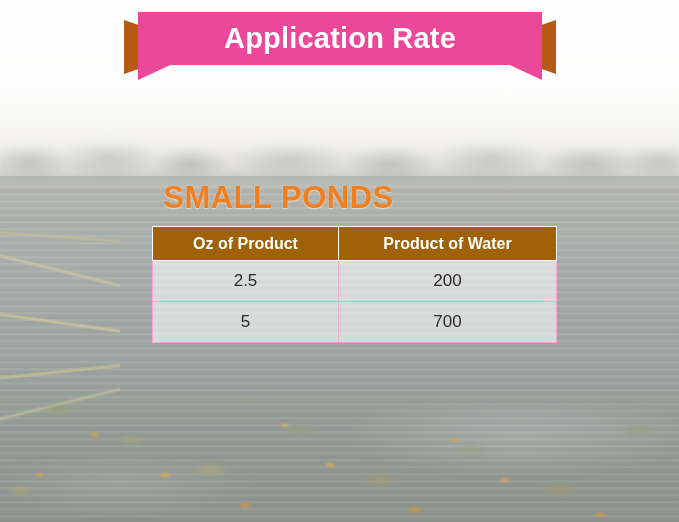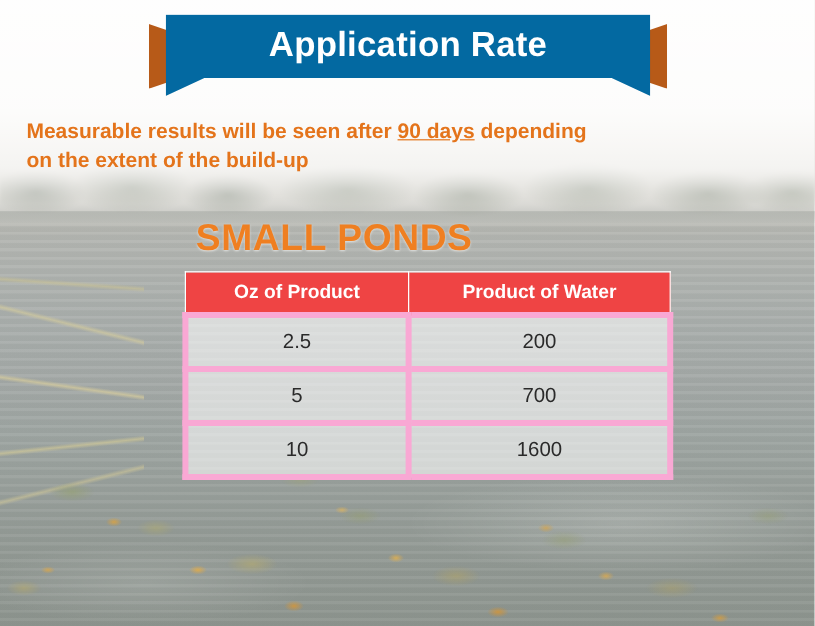--- a/index.html
+++ b/index.html
@@ -167,7 +167,7 @@
     top: 0;
     width: 404px;
     height: 68px;
-    background: #0369a1;
+    background: #ec4899;
     clip-path: polygon(0 0, 100% 0, 100% 100%, 92% 78%, 8% 78%, 0 100%);
     display: flex;
     align-items: flex-start;

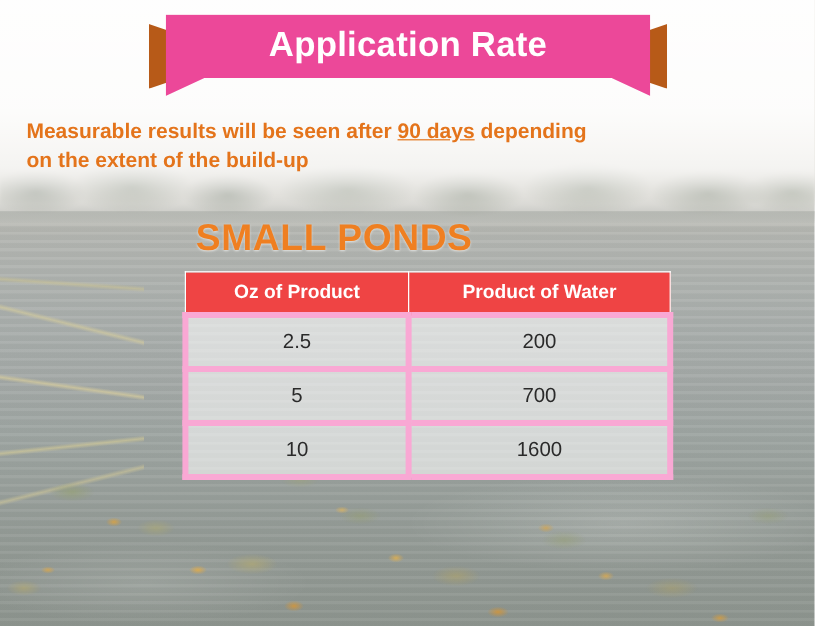--- a/index.html
+++ b/index.html
@@ -267,10 +267,6 @@
     </div>
   </div>
 
-  <div class="subtitle">
-    <span>Measurable results will be seen after </span><span class="u">90 days</span><span> depending</span><br>
-    <span>on the extent of the build-up</span>
-  </div>
 
   <div class="section-heading">SMALL PONDS</div>
 

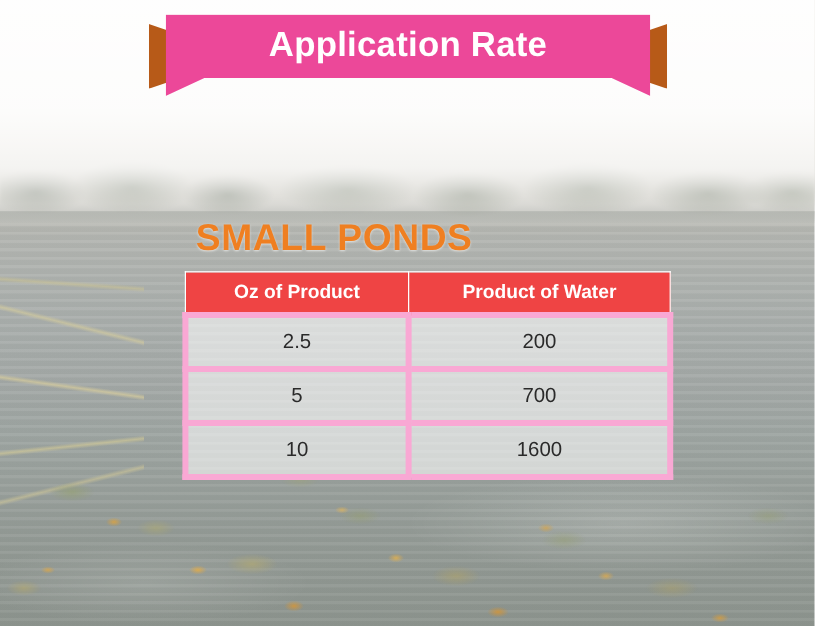--- a/index.html
+++ b/index.html
@@ -223,7 +223,7 @@
     table-layout: fixed;
   }
   table.rate-table th {
-    background: #ef4444;
+    background: #a16207;
     color: #ffffff;
     font-size: 16px;
     font-weight: bold;

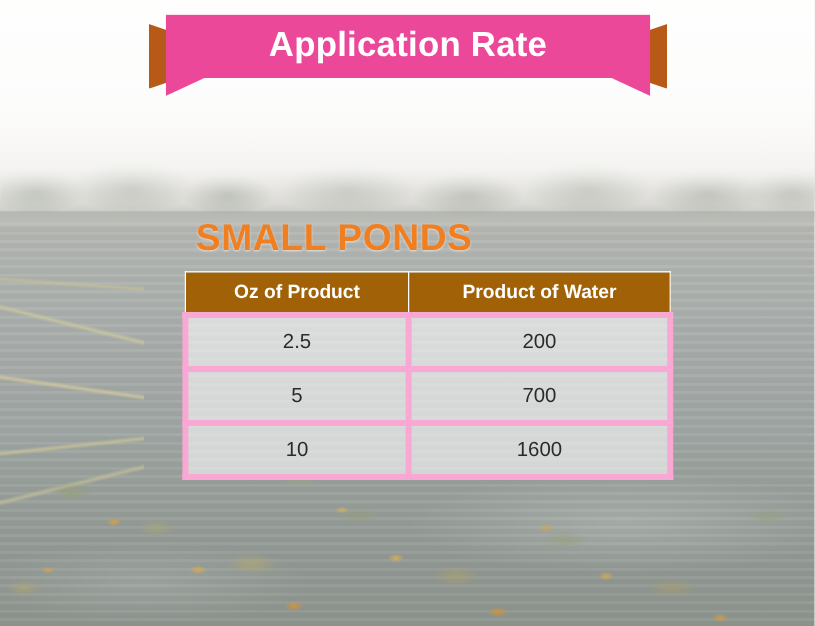--- a/index.html
+++ b/index.html
@@ -237,7 +237,7 @@
     color: #2a2a2a;
     font-size: 17px;
     height: 40px;
-    border: 5px solid #f9a8d4;
+    border: 1px solid #f9a8d4;
     text-align: center;
     padding: 0;
   }

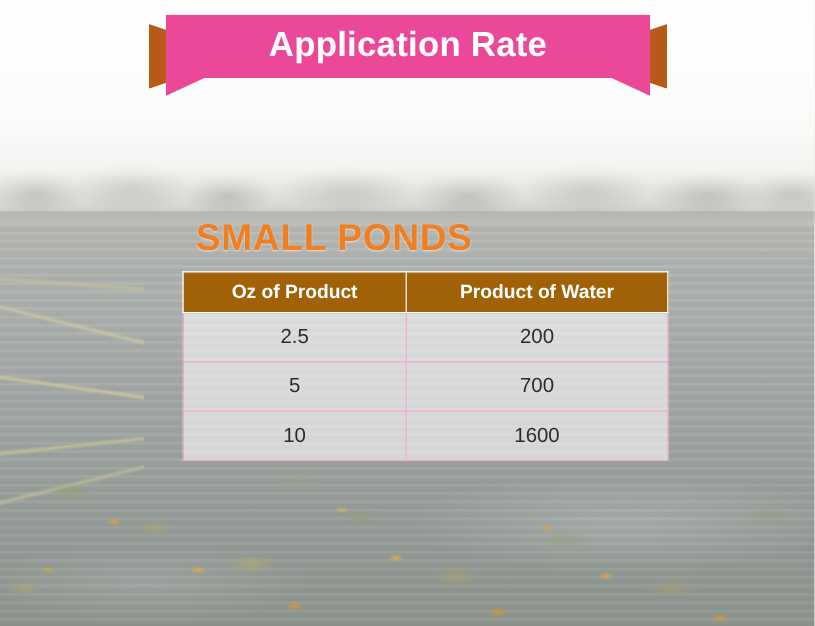--- a/index.html
+++ b/index.html
@@ -291,10 +291,6 @@
           <td>5</td>
           <td>700</td>
         </tr>
-        <tr>
-          <td>10</td>
-          <td>1600</td>
-        </tr>
       </tbody>
     </table>
   </div>

